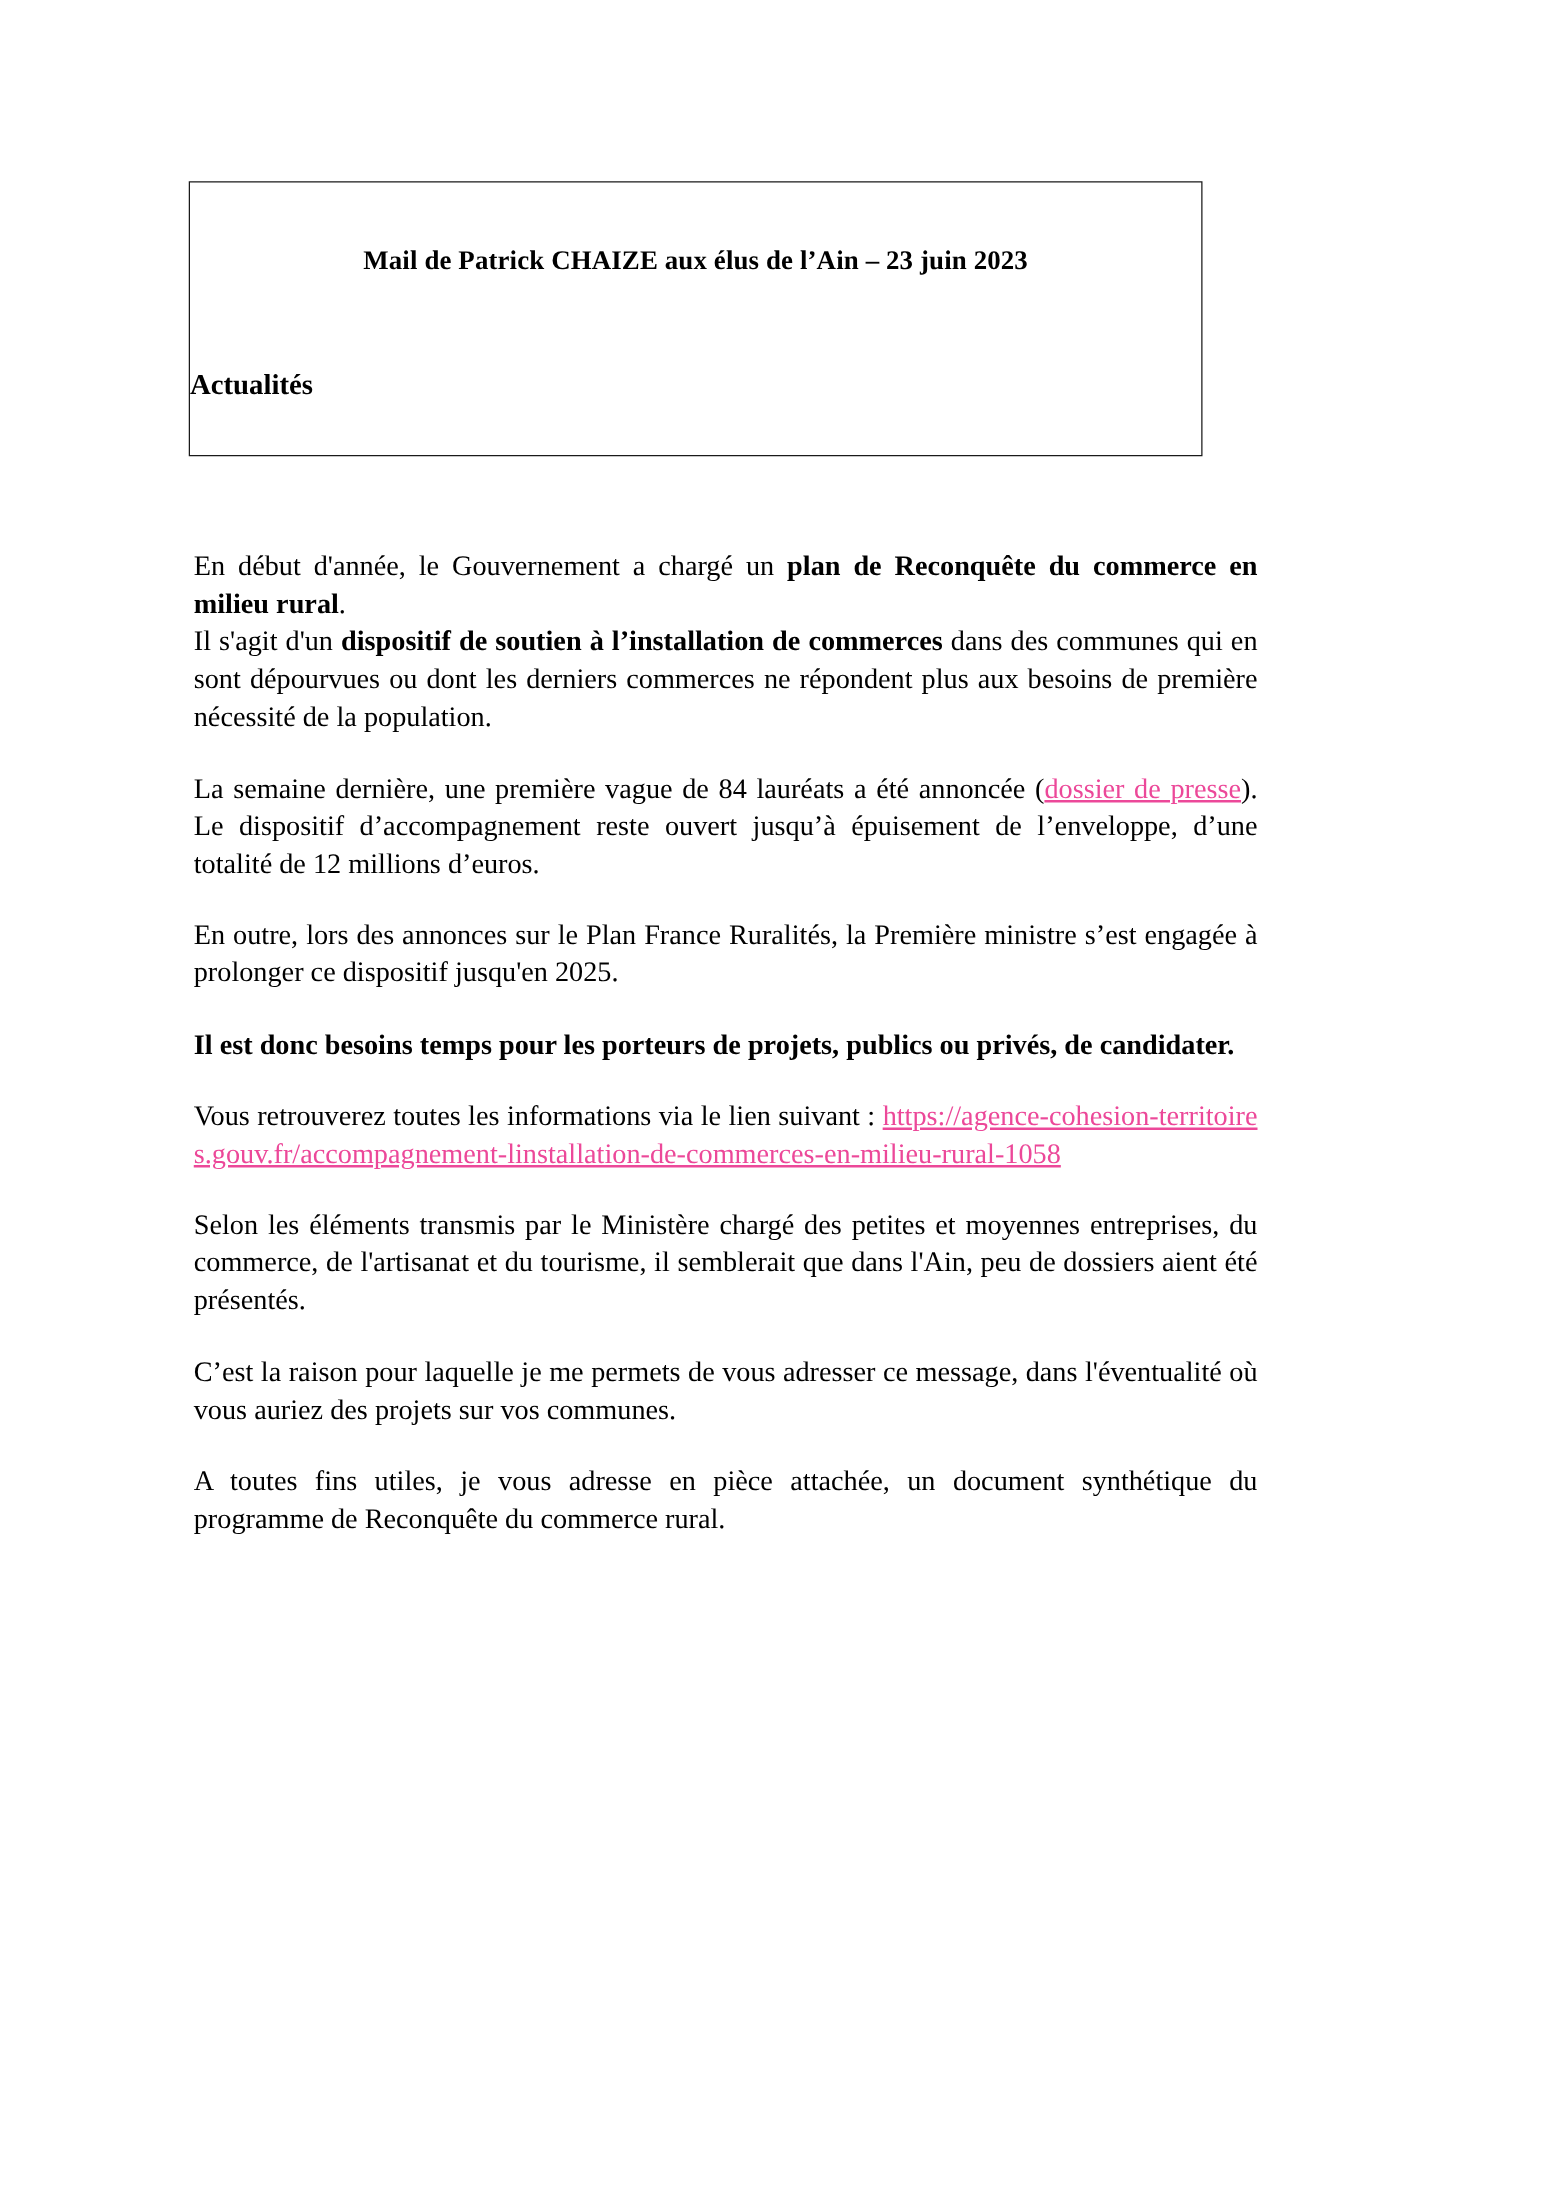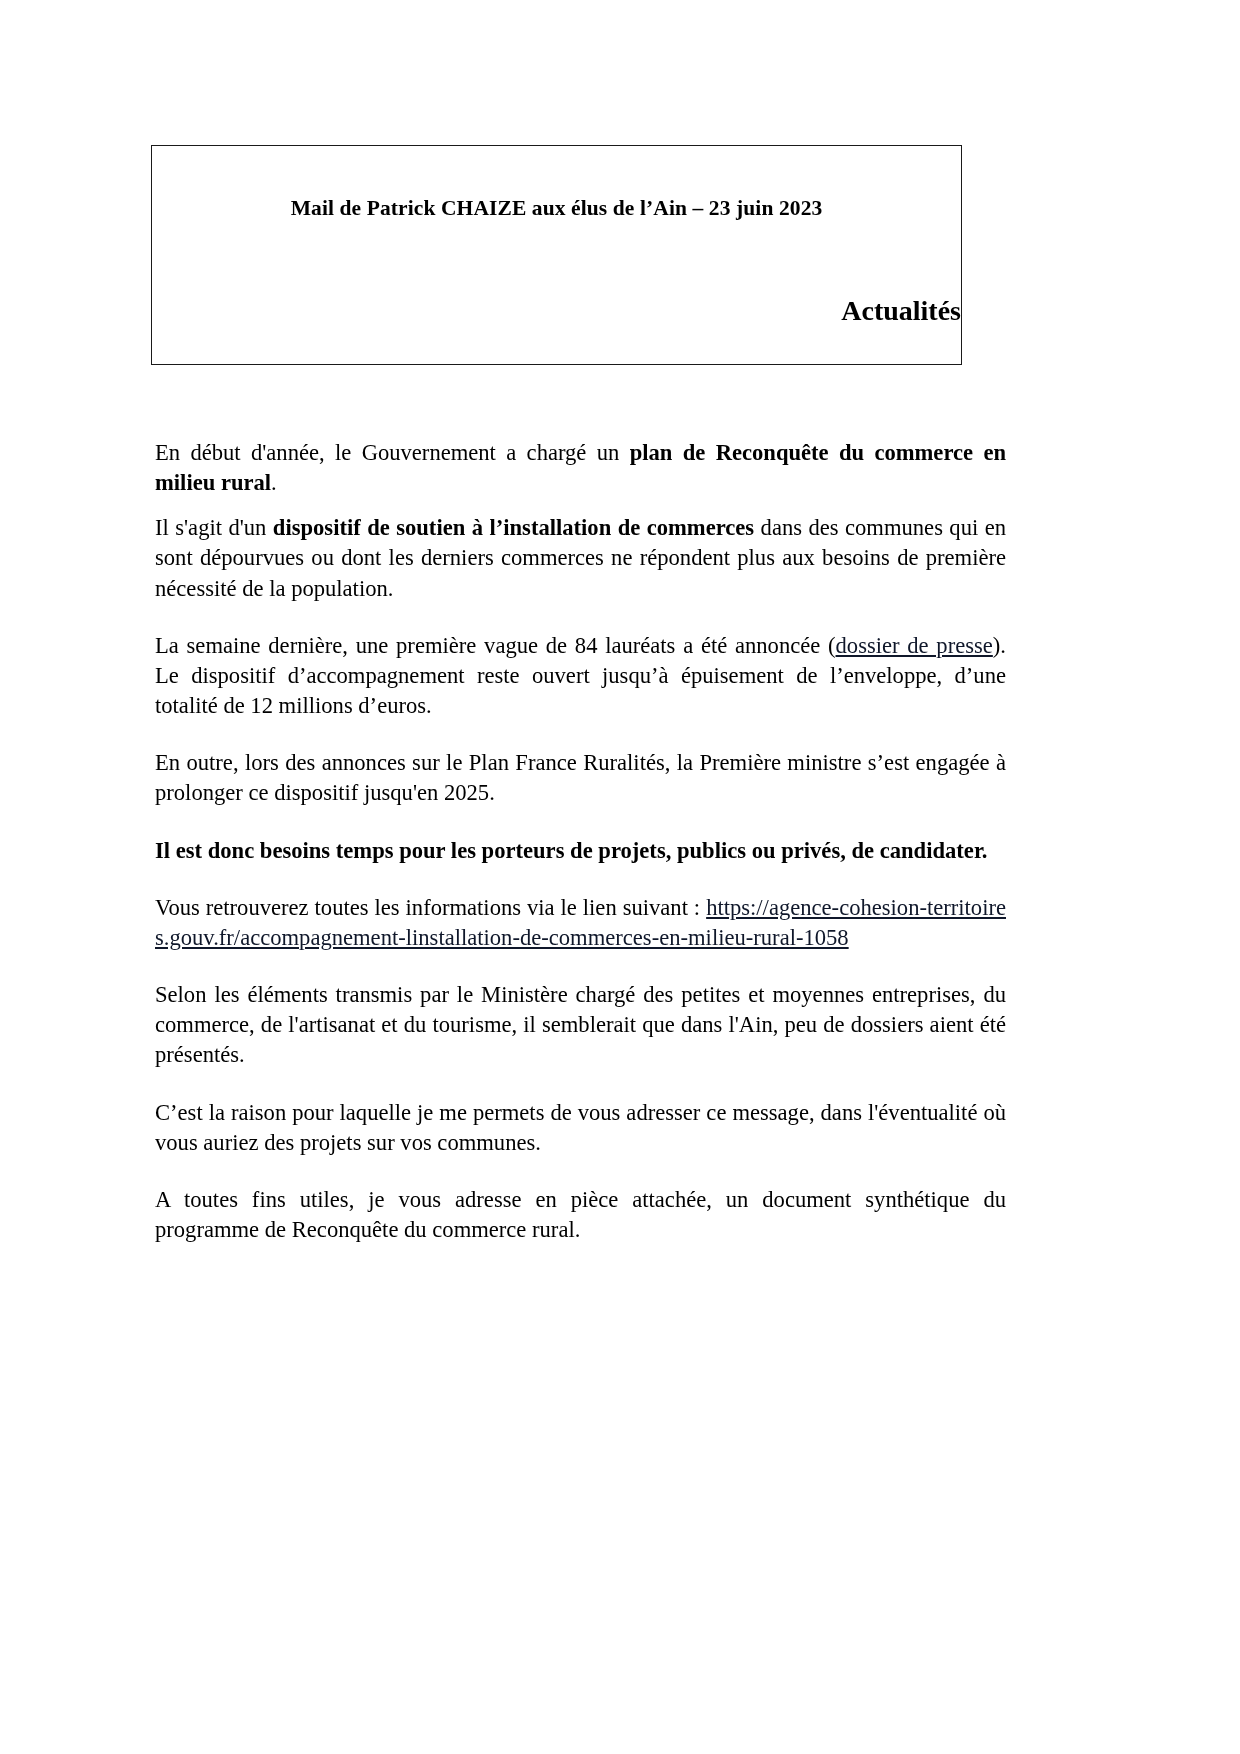--- a/index.html
+++ b/index.html
@@ -52,8 +52,8 @@
     left: 0;
     right: 0;
     top: 148px;
-    text-align: right;
-    font-size: 28px;
+    text-align: left;
+    font-size: 23px;
     font-weight: bold;
     line-height: 1.2;
   }

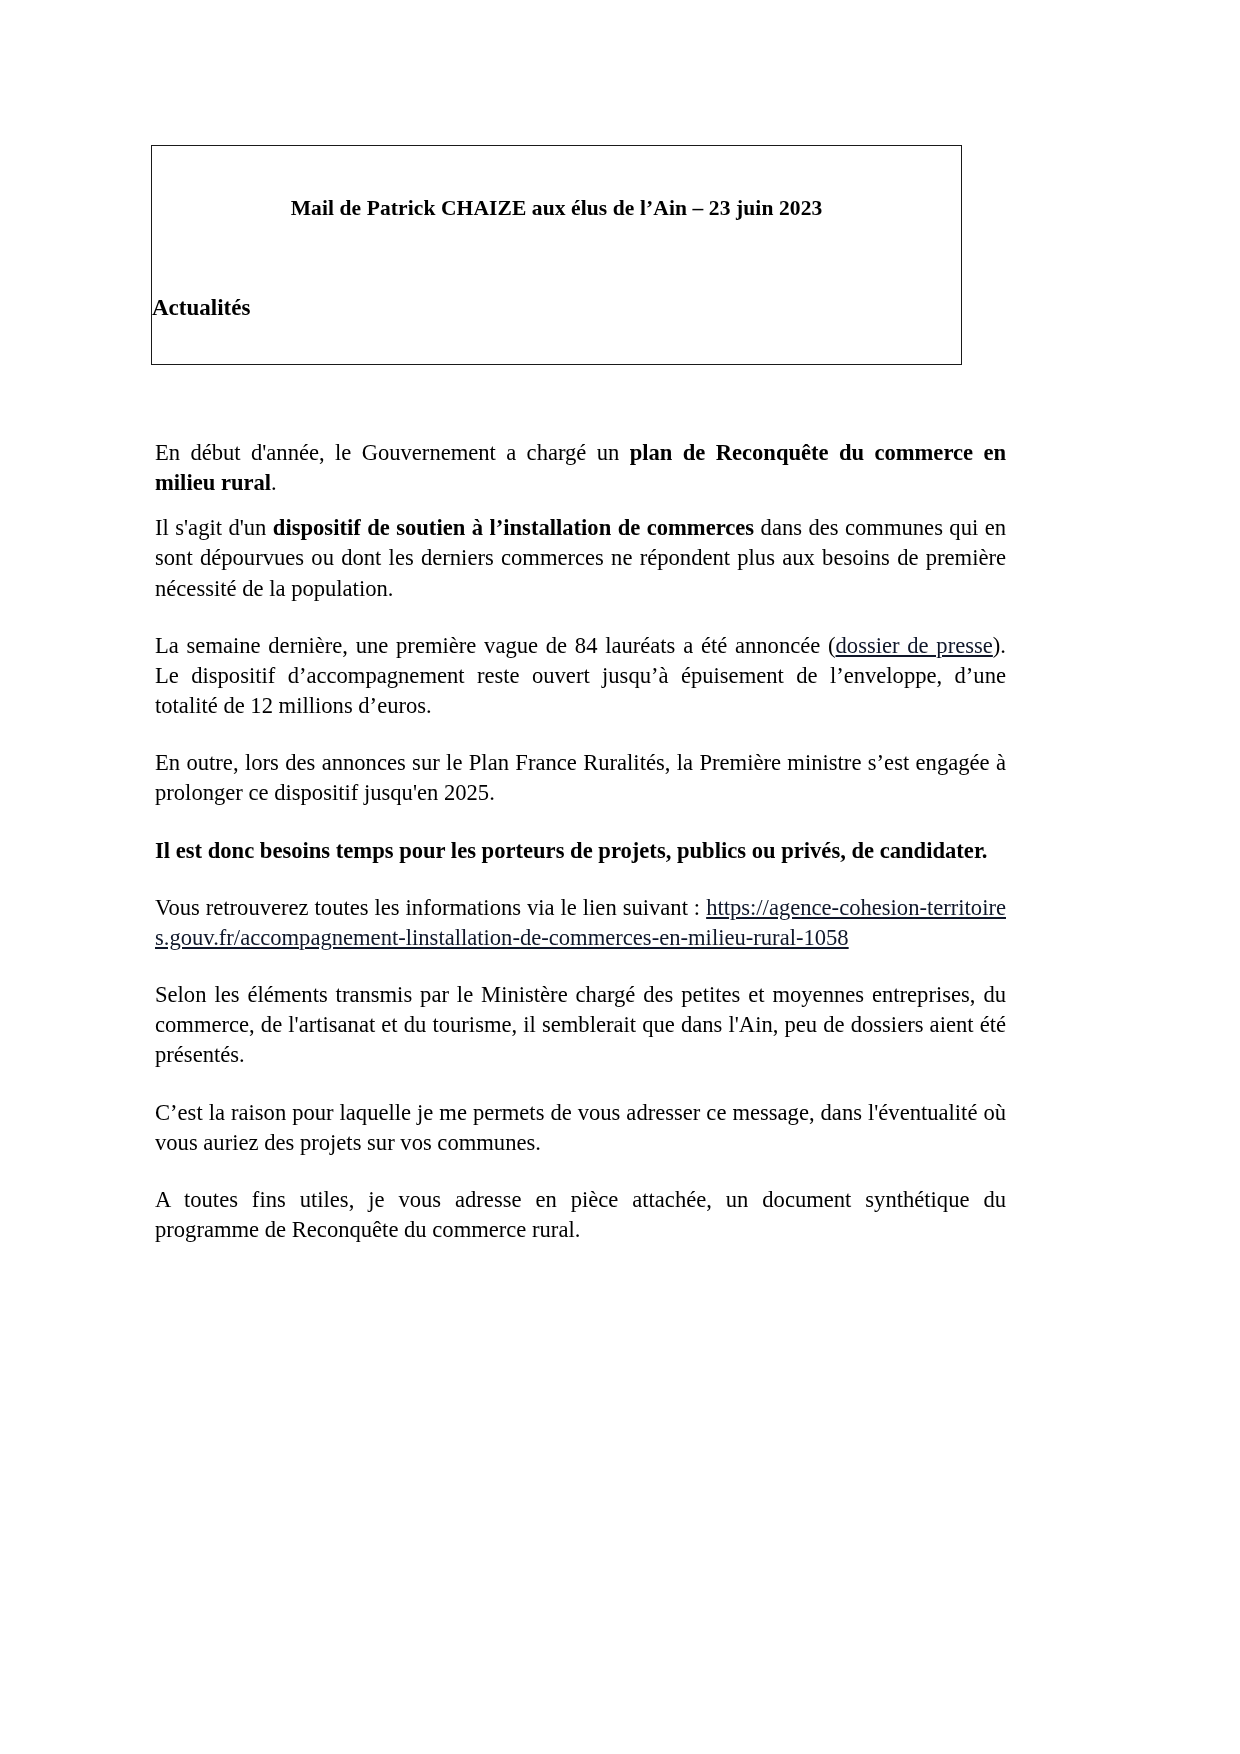--- a/index.html
+++ b/index.html
@@ -74,7 +74,7 @@
     hyphens: none;
   }
   p.para + p.para {
-    margin-top: 15px;
+    margin-top: 0;
     font-family: Liberation Serif, serif;
   }
   .gap {

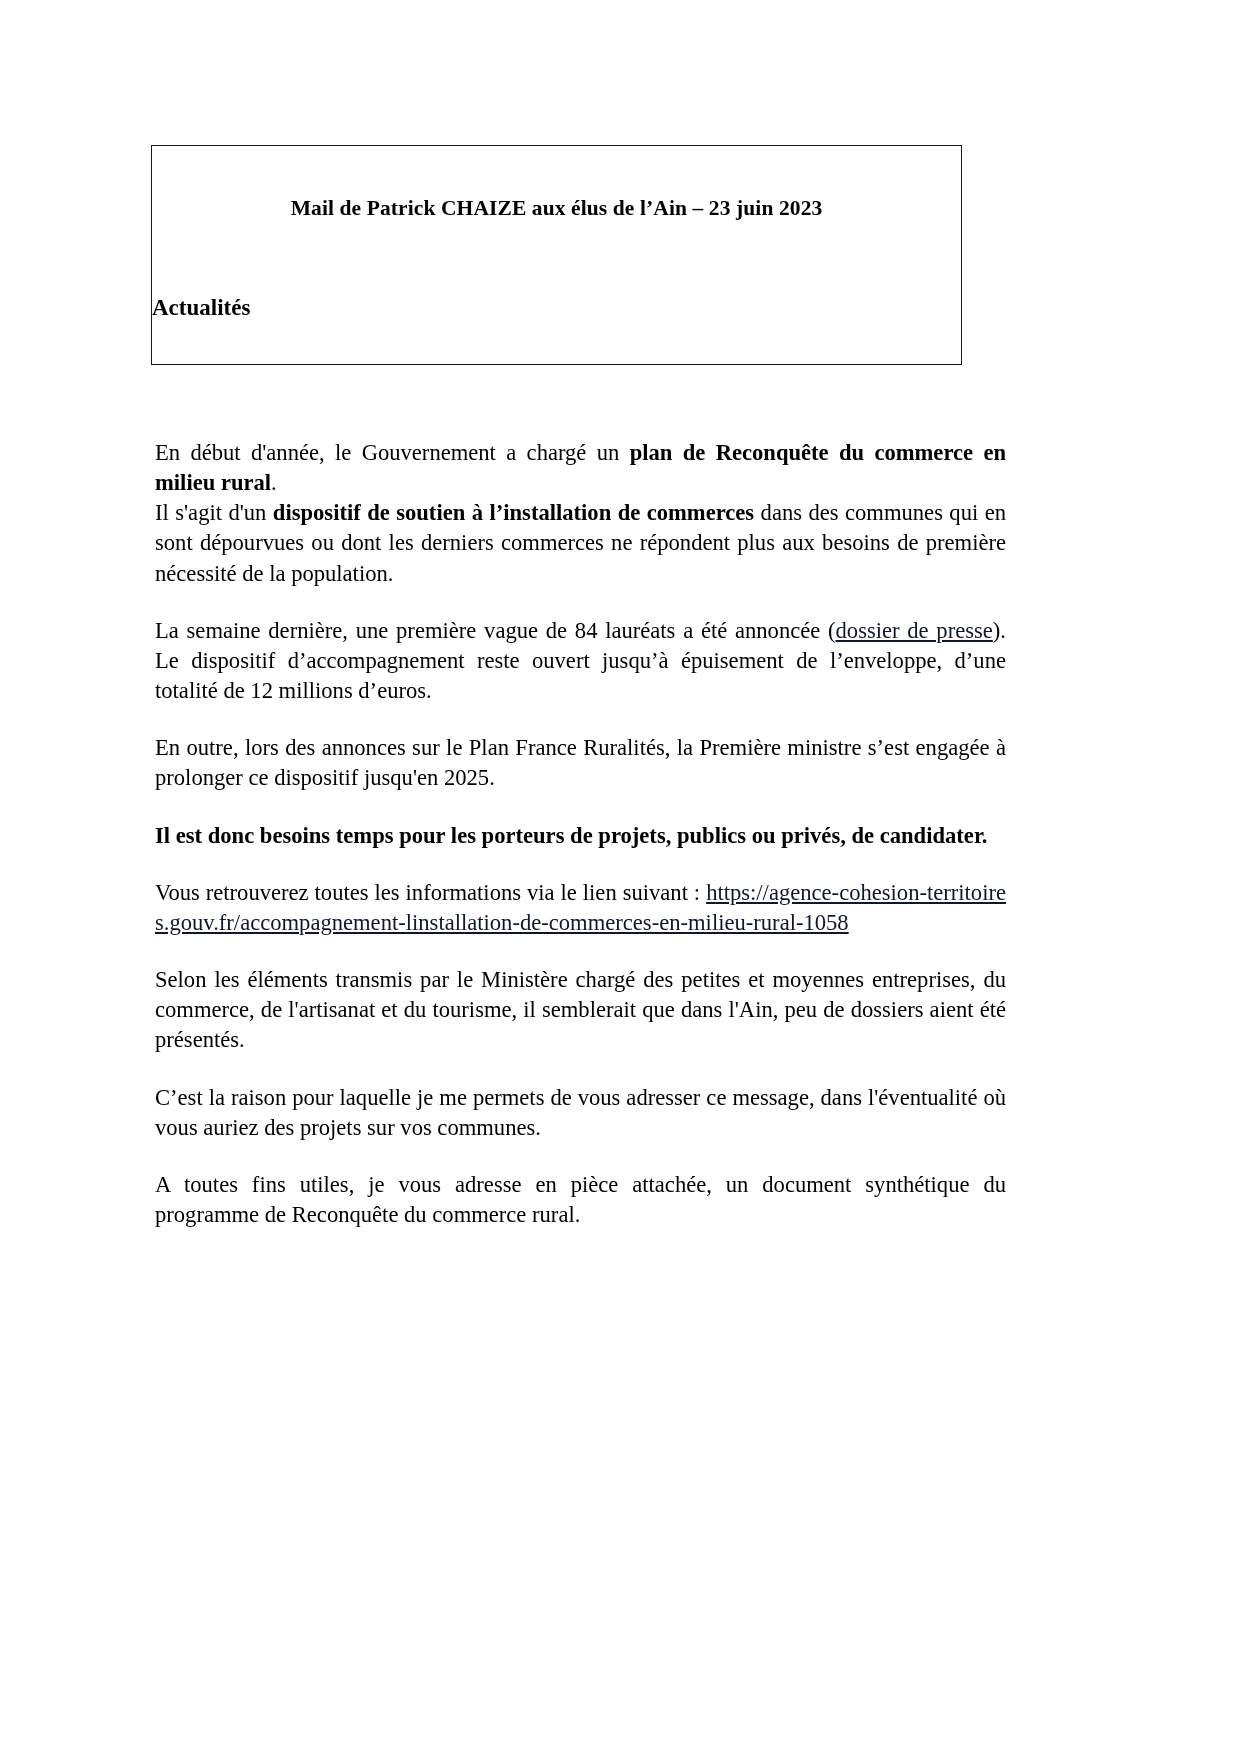--- a/index.html
+++ b/index.html
@@ -84,7 +84,7 @@
     font-weight: bold;
   }
   a.link {
-    color: #0f172a;
+    color: #ec4899;
     text-decoration: underline;
     text-underline-offset: 1.5px;
   }

